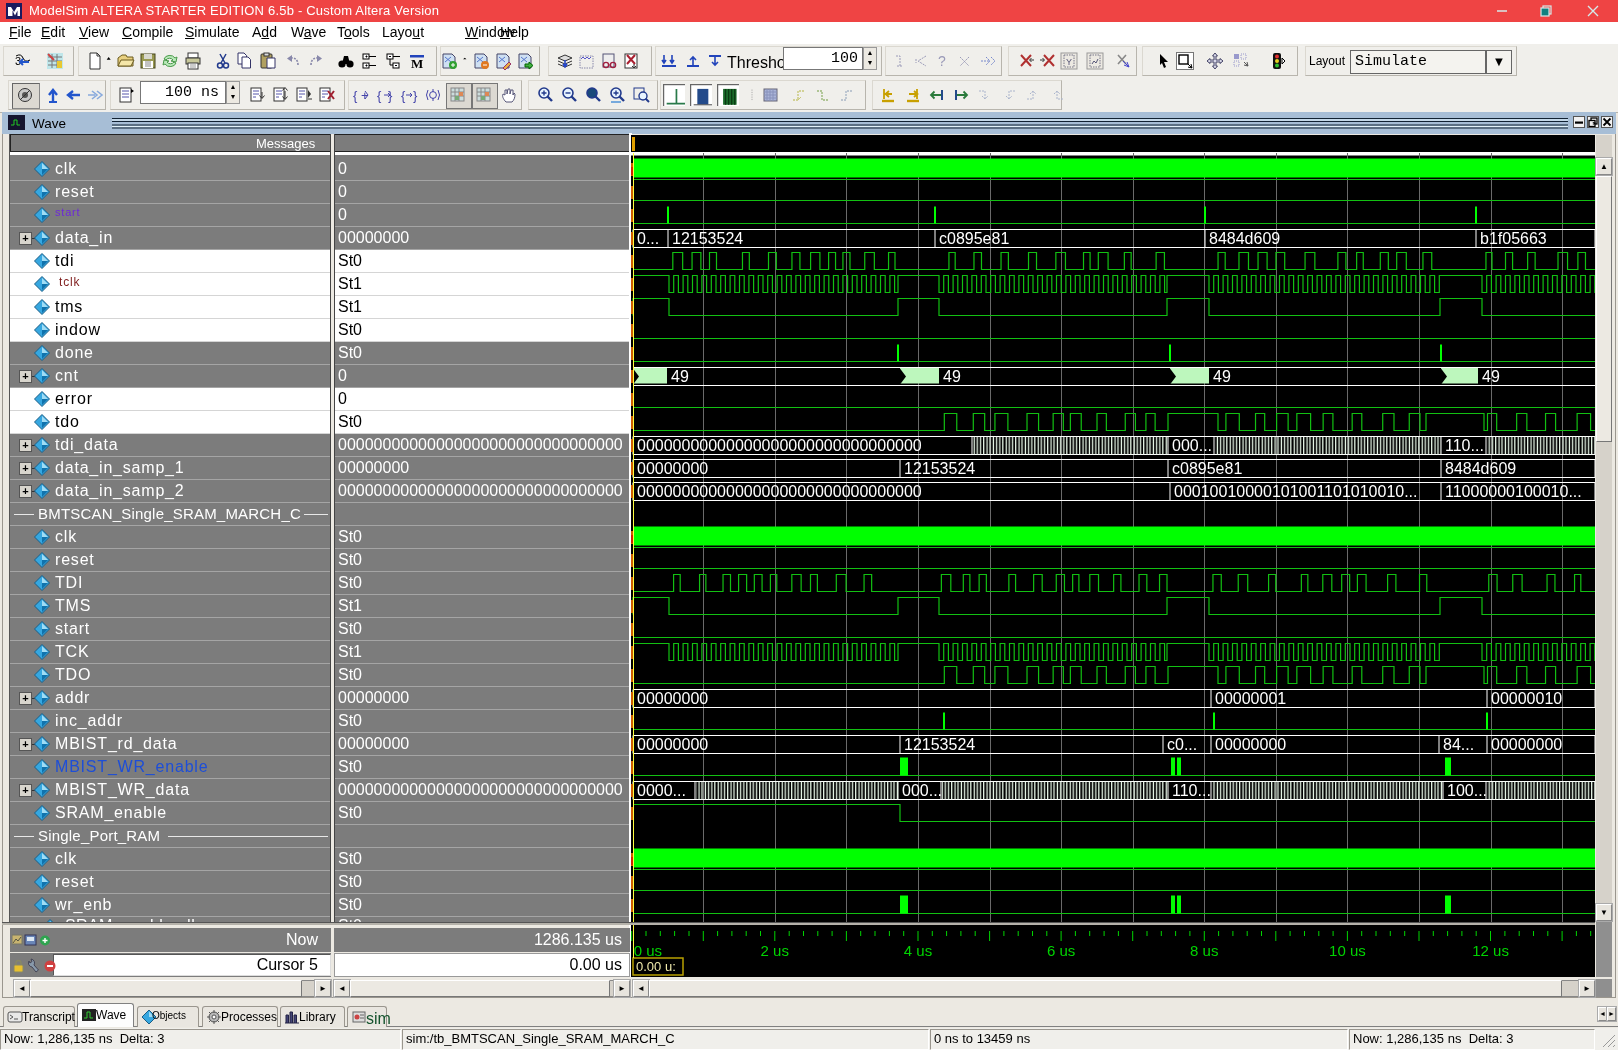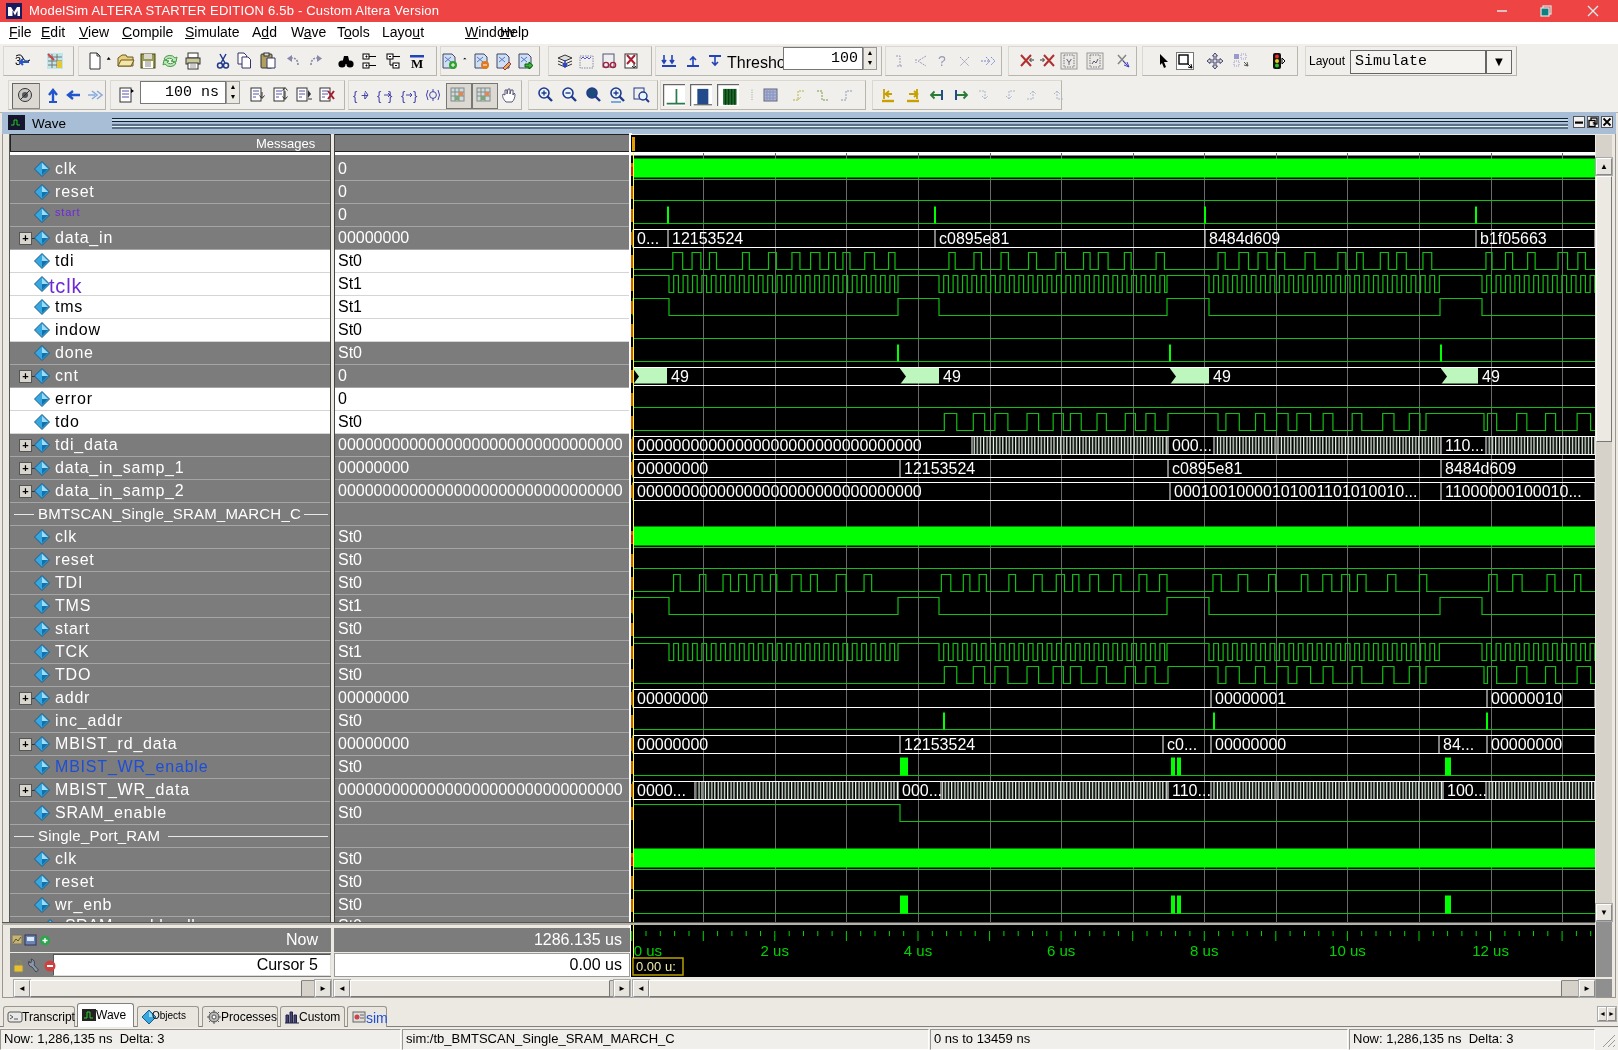--- a/index.html
+++ b/index.html
@@ -541,7 +541,7 @@
     <polygon points="8,2 14,8 8,8" fill="#9fdcf5"></polygon>
     <polygon points="8,8 14,8 8,14" fill="#1073ad"></polygon>
   </svg>
-<div style="position:absolute;left:49px;top:275px;font-size:20px;letter-spacing:0.8px;color:#6d28d9;white-space:nowrap">tclk</div>
+<div style="position:absolute;left:59px;top:275px;font-size:12px;letter-spacing:0.8px;color:#7f1d1d;white-space:nowrap">tclk</div>
 <div style="position:absolute;left:338px;top:275px;font-size:16px;color:#000000;white-space:nowrap">St1</div>
 <div style="position:absolute;left:10px;top:296px;width:321px;height:23px;background:#ffffff;border-bottom:1px solid #d5d5d5;box-sizing:border-box"></div>
 <div style="position:absolute;left:334px;top:296px;width:296px;height:23px;background:#ffffff;border-bottom:1px solid #d5d5d5;box-sizing:border-box"></div>

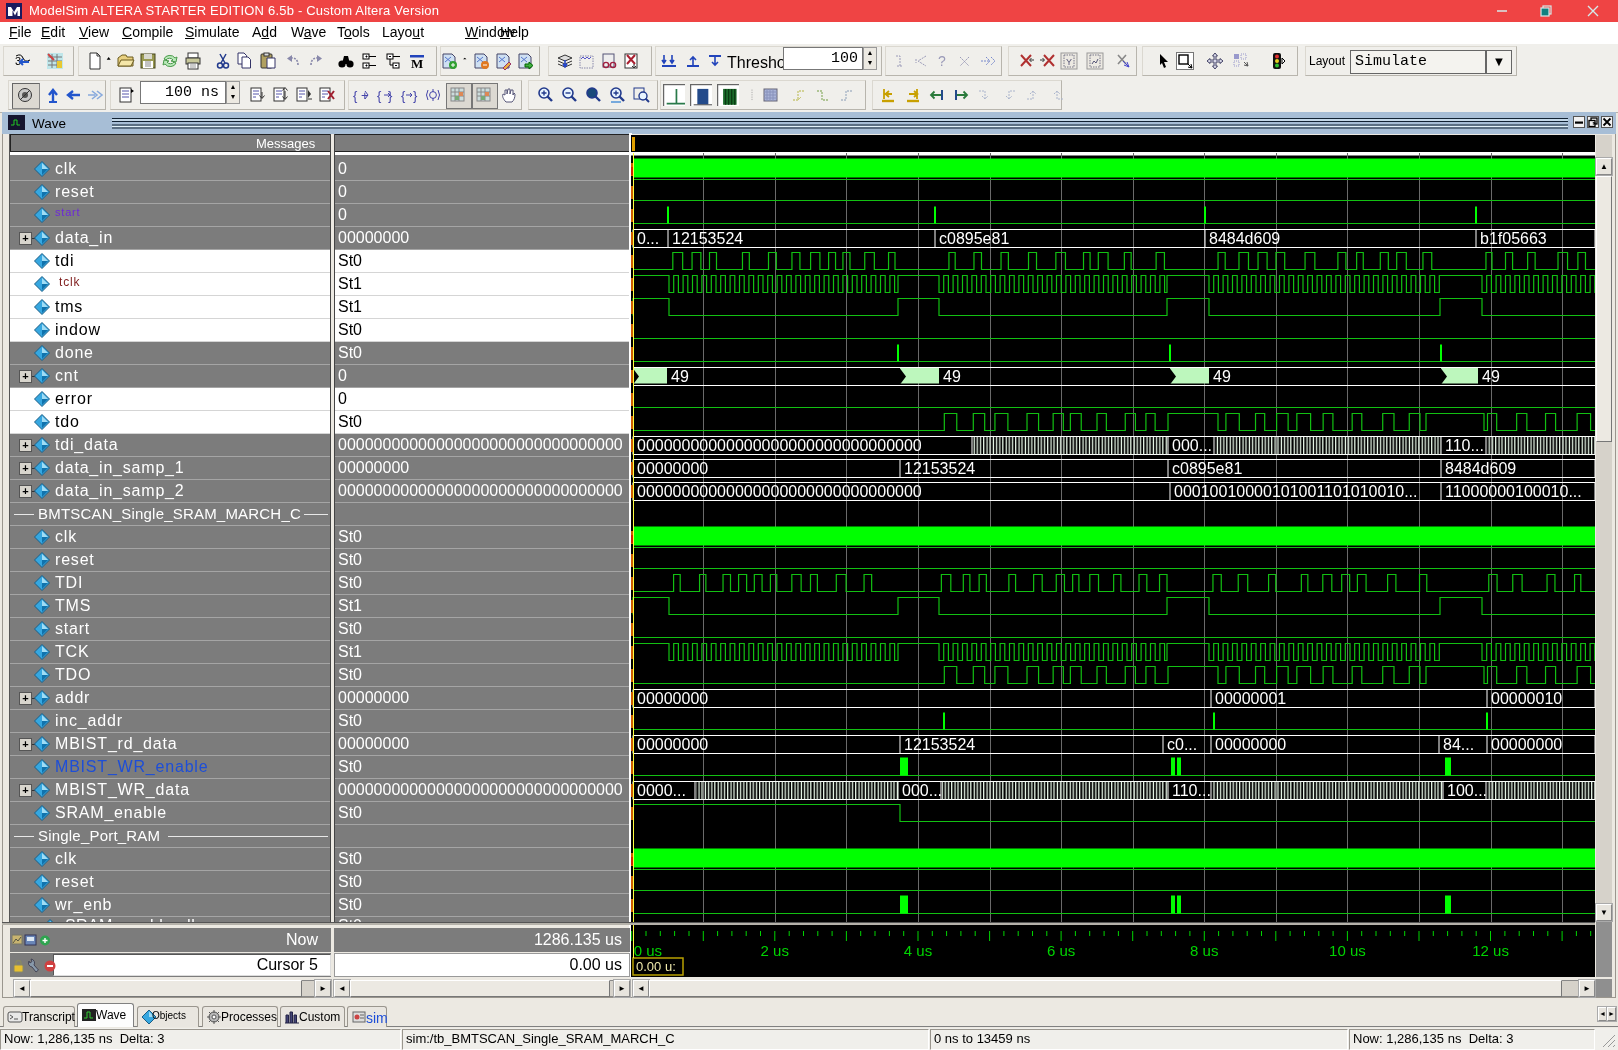--- a/index.html
+++ b/index.html
@@ -1191,7 +1191,7 @@
     <path d="M2 14 V6 h2.5 v8 M6 14 V3 h2.5 v11 M10 14 V6 h2.5 v8" fill="#447" stroke="#224"></path>
     <path d="M1 14 h14" stroke="#224"></path>
   </svg>
-<div style="position:absolute;left:299px;top:1010px;font-size:12px;color:#000;white-space:nowrap">Custom</div>
+<div style="position:absolute;left:299px;top:1010px;font-size:12px;color:#000;white-space:nowrap">Library</div>
 <div style="position:absolute;left:347px;top:1006px;width:40px;height:21px;background:#e9e6e0;border:1px solid #9a968e;border-bottom:none;border-radius:3px 3px 0 0;box-sizing:border-box"></div>
 <svg style="position:absolute;left:351px;top:1009px" width="16" height="16" viewBox="0 0 16 16">
     <rect x="2" y="3" width="12" height="10" fill="#ddd" stroke="#666"></rect>

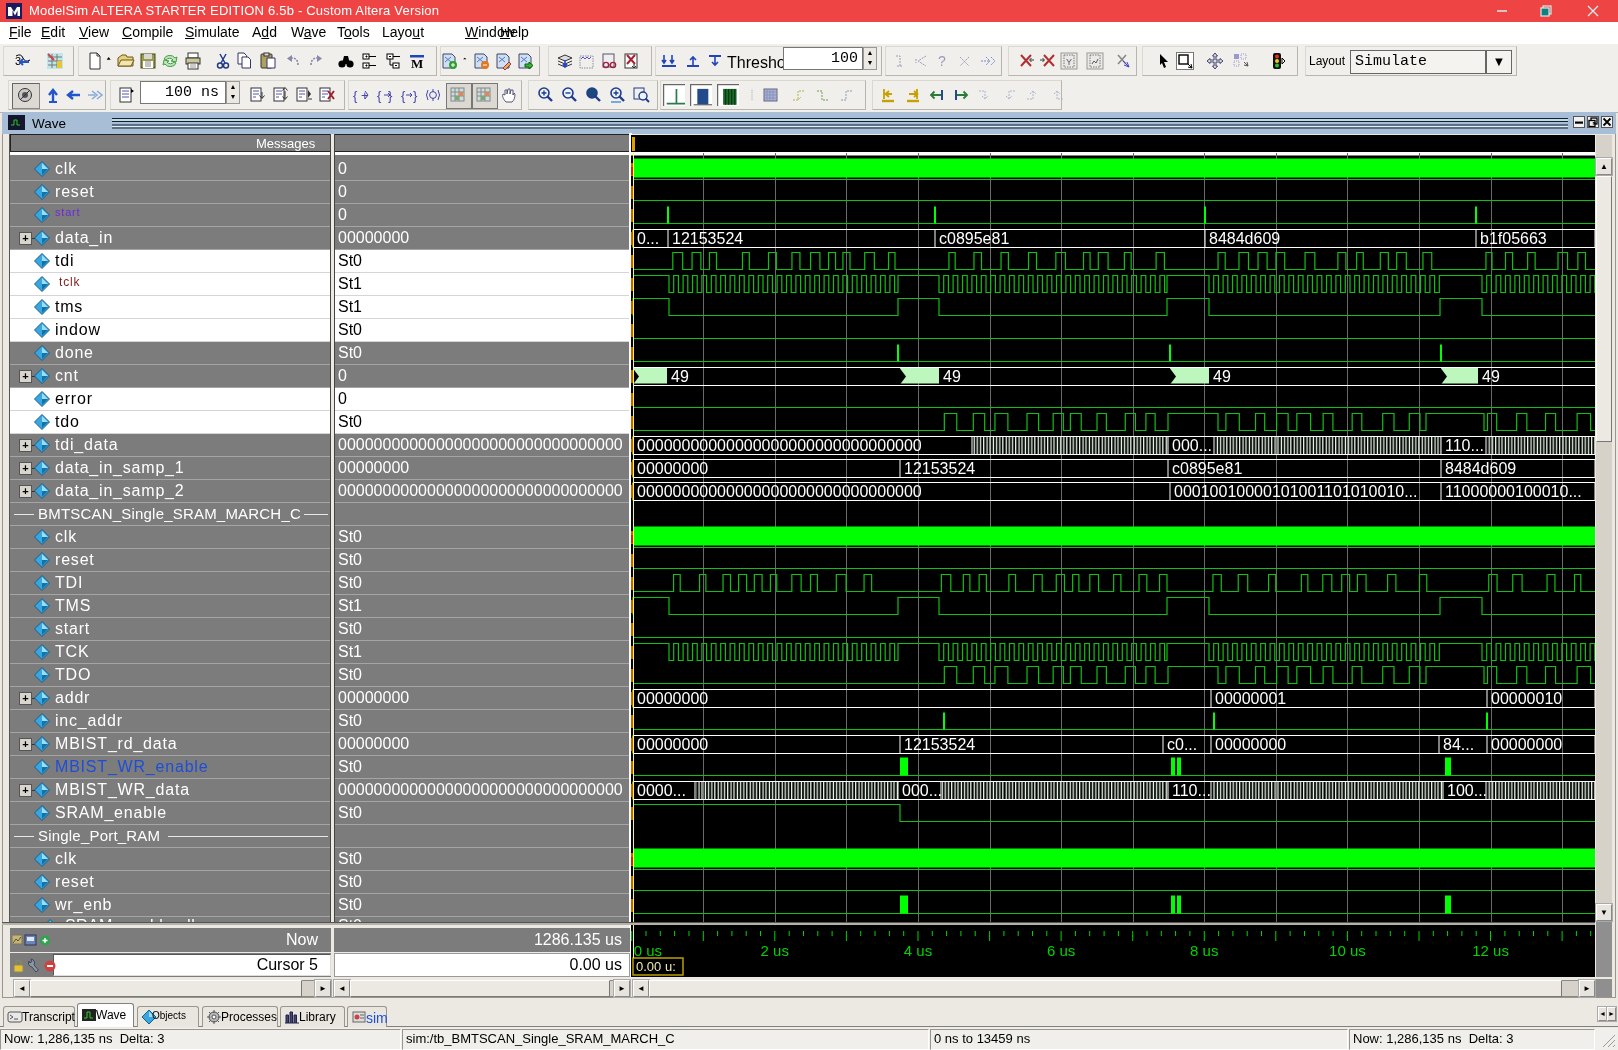--- a/index.html
+++ b/index.html
@@ -1198,7 +1198,7 @@
     <circle cx="6" cy="8" r="2.5" fill="#c44"></circle>
     <path d="M9 6 h4 M9 9 h4" stroke="#666"></path>
   </svg>
-<div style="position:absolute;left:366px;top:1010px;font-size:14px;color:#1d4ed8;white-space:nowrap">sim</div>
+<div style="position:absolute;left:366px;top:1010px;font-size:16px;color:#14532d;white-space:nowrap">sim</div>
 <div class="sbtn" style="left:1598px;top:1007px;width:9px;height:14px;line-height:12px;font-size:7px">◄</div>
 <div class="sbtn" style="left:1607px;top:1007px;width:9px;height:14px;line-height:12px;font-size:7px">►</div>
 

